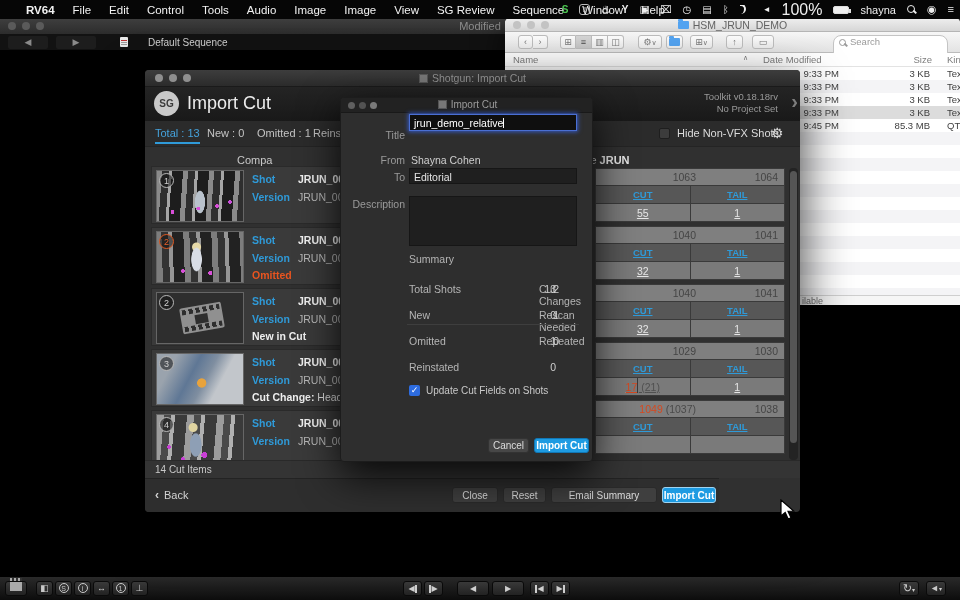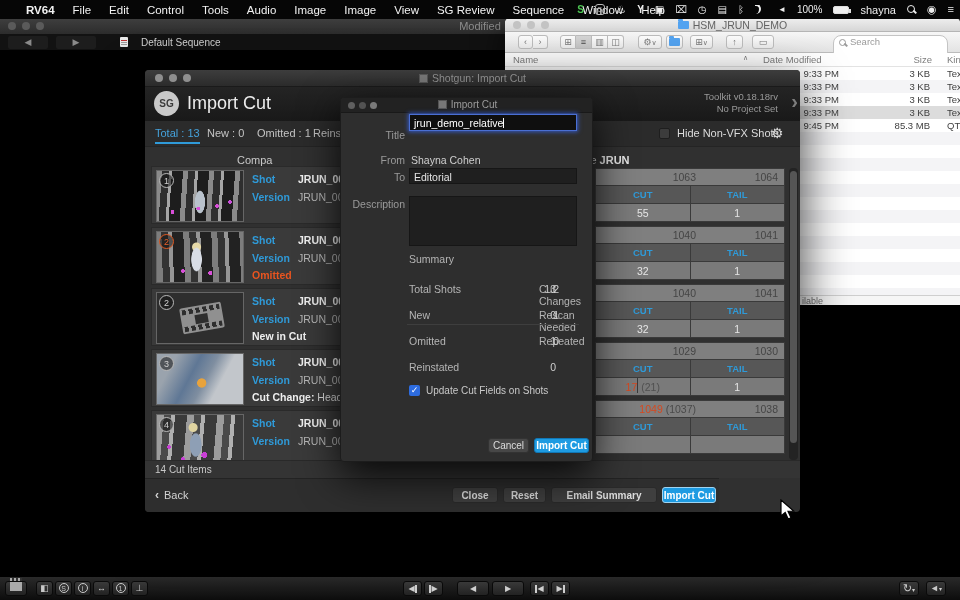--- a/index.html
+++ b/index.html
@@ -277,7 +277,7 @@
         <i style="width:10px;height:10px;left:1px"></i>
       </span>
     <span class="sicon" style="font-size:8px">◄</span>
-    <span style="font-size:10px">100%</span>
+    <span style="font-size:16px">100%</span>
     <span class="mini-batt"></span>
     <span style="font-size:11px">shayna</span>
     <span class="srch-ico"></span>

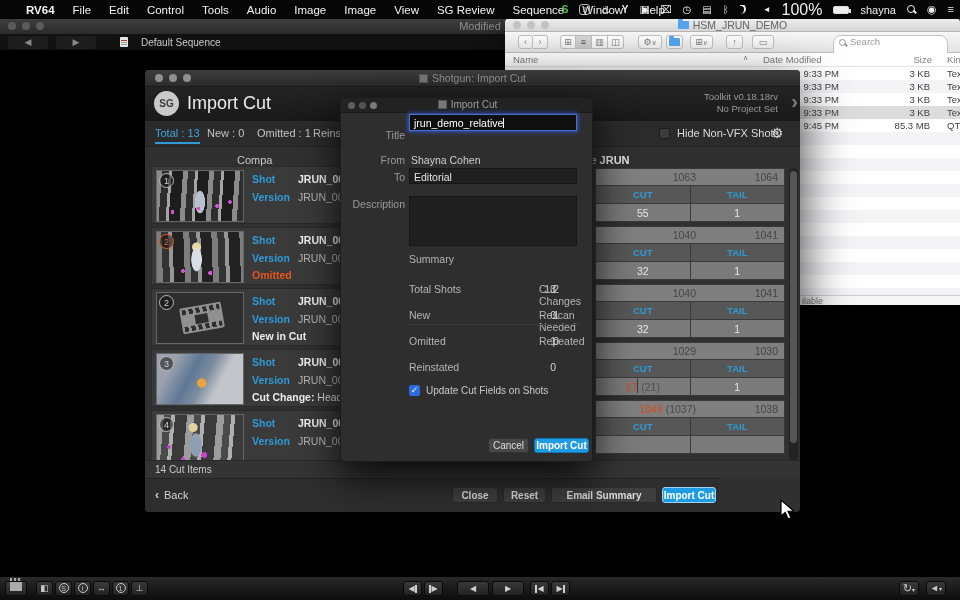--- a/index.html
+++ b/index.html
@@ -33,7 +33,7 @@
     border-bottom:1px solid #000; z-index:1; display:flex; align-items:center; }
   .rv-arrow { width:40px; height:13px; margin-left:8px; background:#1d1d1d; border-radius:2px;
     color:#8a8a8a; font-size:9px; text-align:center; line-height:13px; }
-  #rv-seqtab { display:flex; align-items:center; gap:13px; margin-left:24px; color:#cfcfcf; font-size:10px; }
+  #rv-seqtab { display:flex; align-items:center; gap:20px; margin-left:24px; color:#cfcfcf; font-size:10px; }
   .doc-ico { width:8px; height:10px; background:#e8e8e8; border-radius:1px; position:relative; }
   .doc-ico:after { content:""; position:absolute; left:1px; top:3px; width:6px; height:1px; background:#b33; box-shadow:0 2px 0 #999, 0 4px 0 #999; }
   #rv-viewport { position:absolute; left:0; top:51px; width:960px; height:525px; background:#000; z-index:0; }

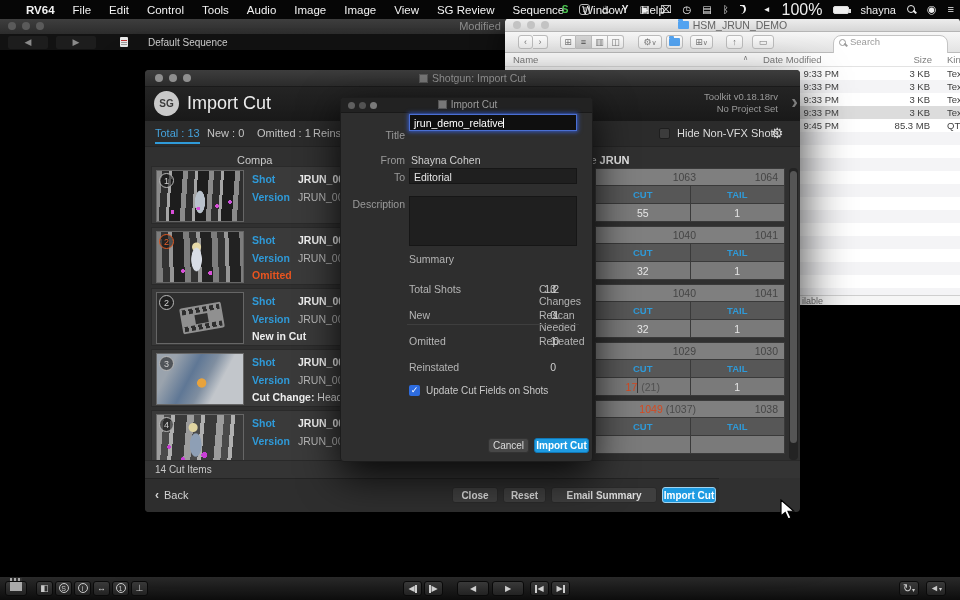--- a/index.html
+++ b/index.html
@@ -172,7 +172,7 @@
     font-size:9.5px; font-weight:bold; color:#2f9ad8; }
   .blk-val { height:18px; background:#7a7a7a; border:1px solid #3a3a3a; border-top:none; display:flex;
     font-size:10.5px; color:#e6e6e6; }
-  .blk-cut span,.blk-val span { flex:1; text-align:center; padding-top:3px; }
+  .blk-cut span,.blk-val span { flex:1; text-align:center; padding-top:3px;text-decoration:underline; }
   .blk-cut span+span,.blk-val span+span { border-left:1px solid #3a3a3a; }
   .warn { color:#d6481f; }
   .paren { color:#4a4a4a; }

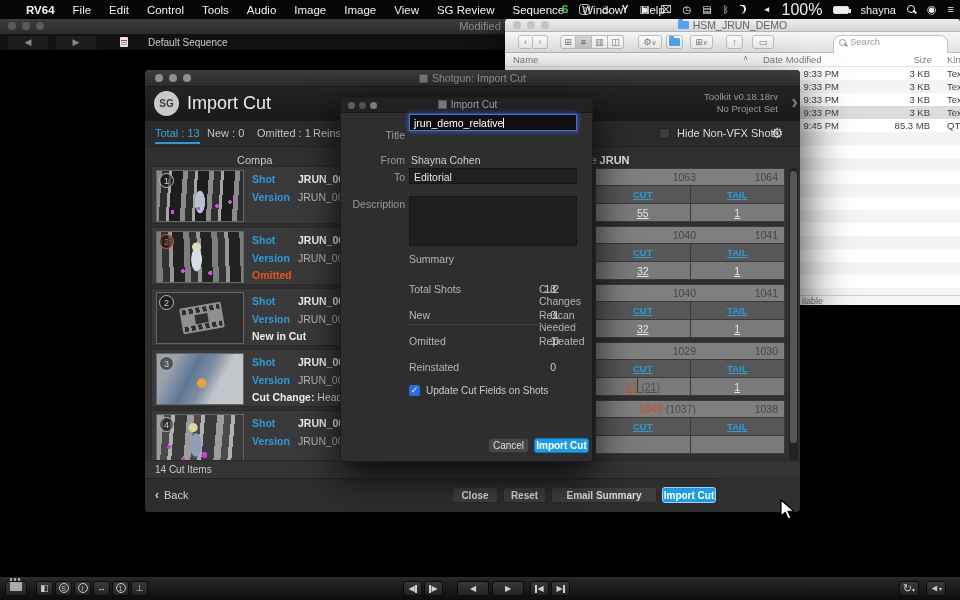--- a/index.html
+++ b/index.html
@@ -189,7 +189,7 @@
   #sg-back { position:absolute; left:10px; top:9px; color:#d2d2d2; font-size:11px; }
   #sg-back b { font-size:12px; margin-right:5px; }
   .ft-btn { position:absolute; top:8px; height:16px; background:#3f3f3f; border:1px solid #2a2a2a;
-    border-radius:3px; color:#dcdcdc; font-size:10px; text-align:center; line-height:15px;font-weight:bold; }
+    border-radius:3px; color:#dcdcdc; font-size:10px; text-align:center; line-height:15px; }
   .ft-btn.primary { background:#1e9be2; border:1px solid #9fd4f2; color:#fff; font-weight:bold; }
 
   

